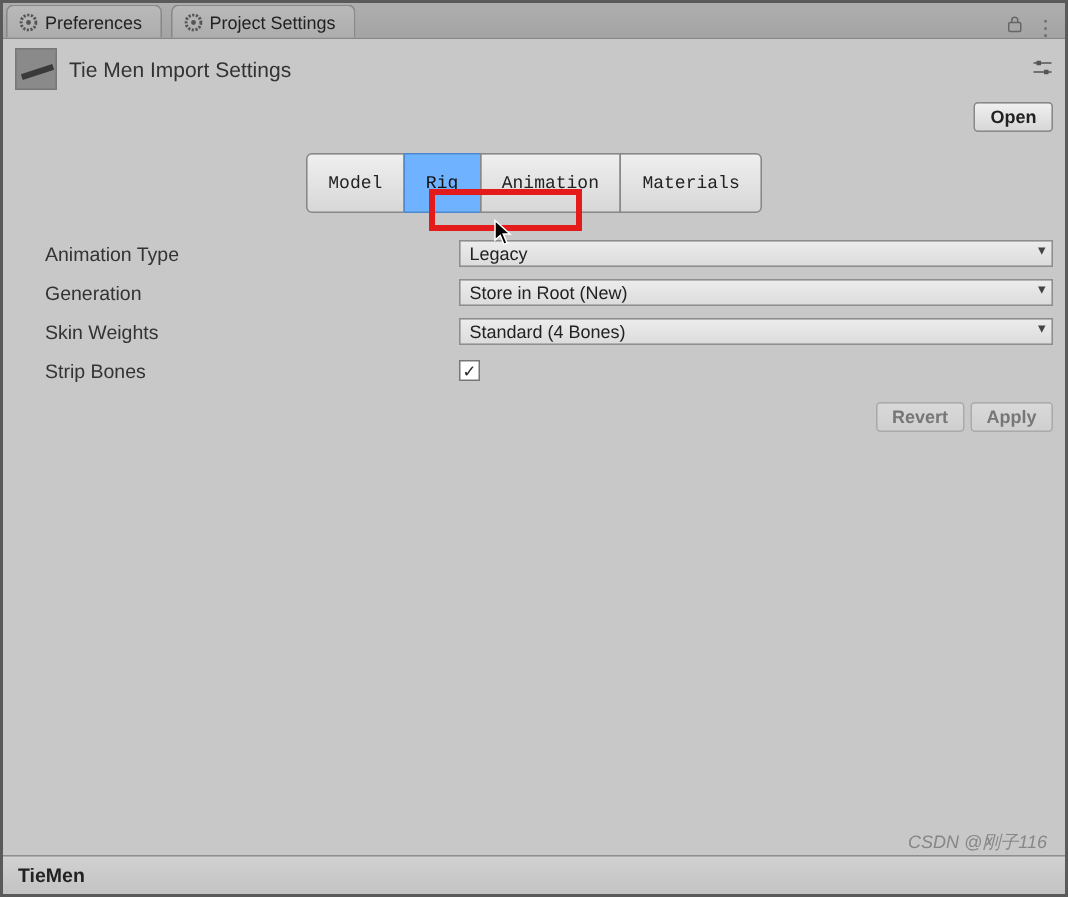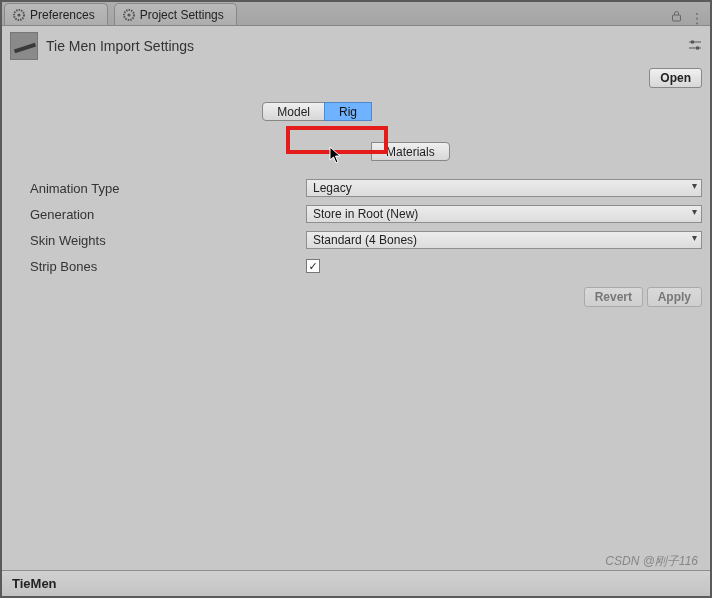--- a/index.html
+++ b/index.html
@@ -53,9 +53,9 @@
 
   .segtabs { display:flex; justify-content:center; margin-top:6px; }
   .seg {
-    height:19px; padding:0 14px; display:inline-flex; align-items:center;
+    height:40px; padding:0 14px; display:inline-flex; align-items:center;
     border:1px solid #888; background:linear-gradient(#efefef,#d7d7d7);
-    font-size:12px; color:#222; margin-left:-1px;
+    font-size:12px; color:#222; margin-left:-1px;font-family:Liberation Mono, monospace;
   }
   .seg:first-child { border-top-left-radius:4px; border-bottom-left-radius:4px; margin-left:0; }
   .seg:last-child  { border-top-right-radius:4px; border-bottom-right-radius:4px;margin-top:40px; }

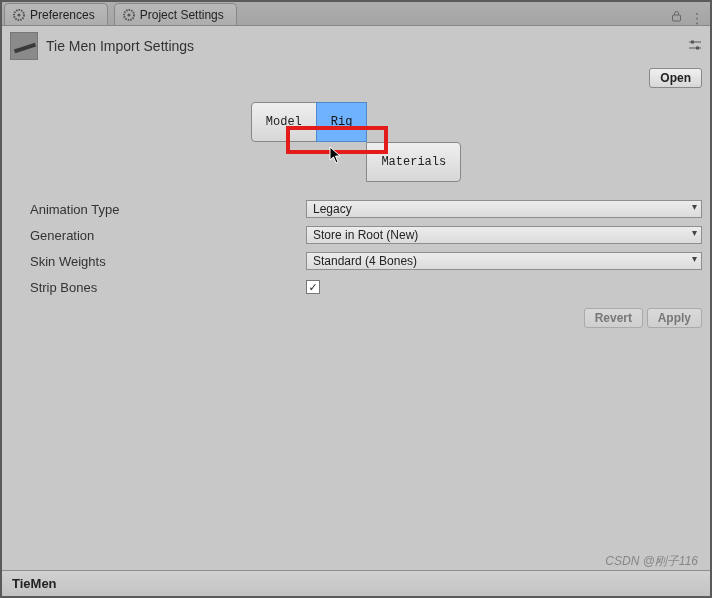--- a/index.html
+++ b/index.html
@@ -134,6 +134,7 @@
   <div class="segtabs">
     <div class="seg">Model</div>
     <div class="seg sel">Rig</div>
+    <div class="seg">Animation</div>
     <div class="seg">Materials</div>
   </div>
 

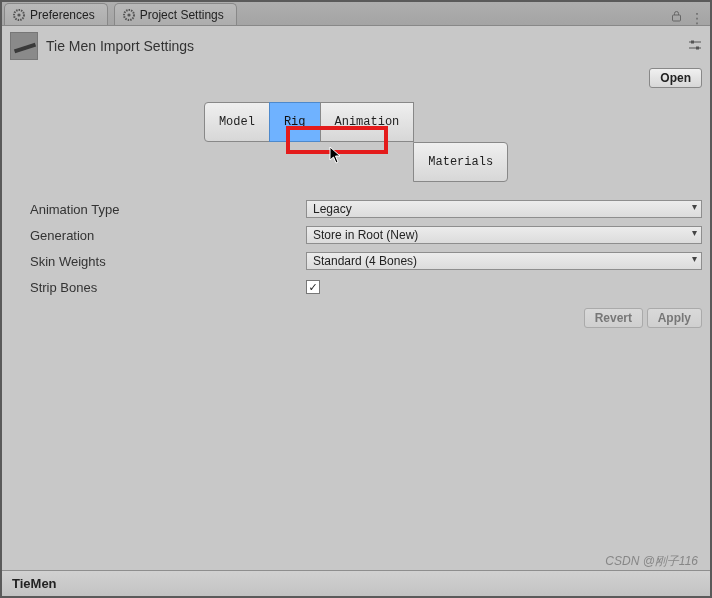--- a/index.html
+++ b/index.html
@@ -58,7 +58,7 @@
     font-size:12px; color:#222; margin-left:-1px;font-family:Liberation Mono, monospace;
   }
   .seg:first-child { border-top-left-radius:4px; border-bottom-left-radius:4px; margin-left:0; }
-  .seg:last-child  { border-top-right-radius:4px; border-bottom-right-radius:4px;margin-top:40px; }
+  .seg:last-child  { border-top-right-radius:4px; border-bottom-right-radius:4px; }
   .seg.sel { background:#6fb2ff; border-color:#4d89cc; color:#111; }
 
   .form { padding: 14px 8px 0 28px; }

